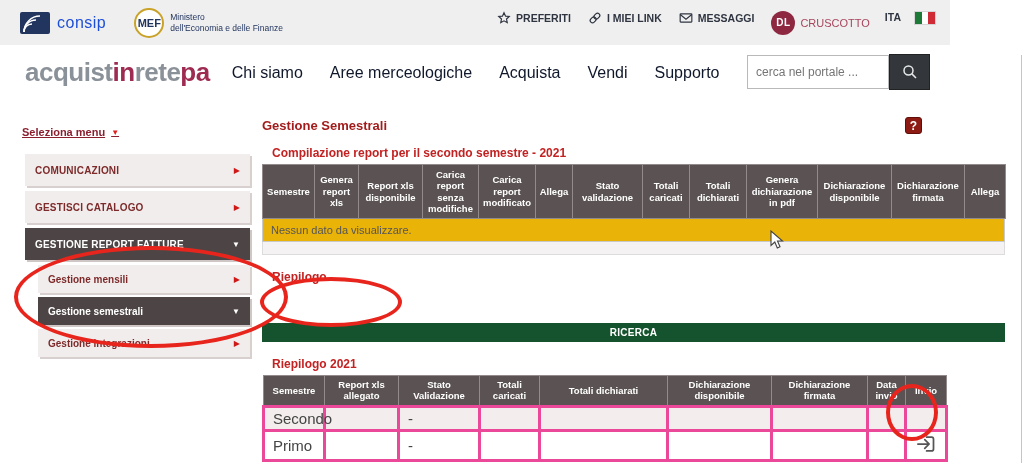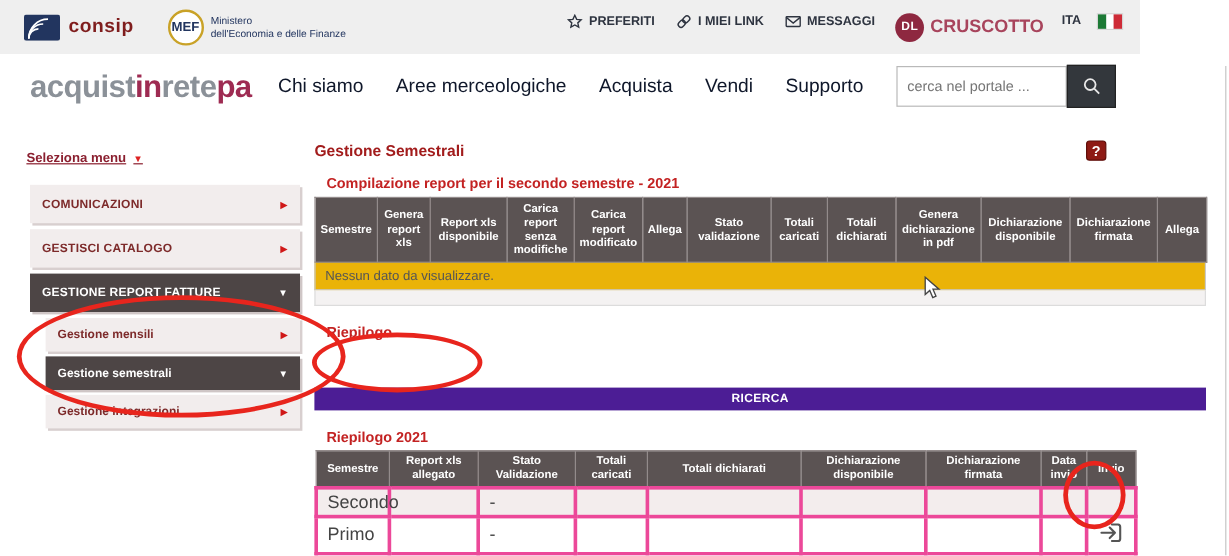--- a/index.html
+++ b/index.html
@@ -11,7 +11,7 @@
   .topbar { width:950px; height:45px; background:#efefef; display:flex; align-items:center;
             padding:0 14px 0 20px; }
   .consip-logo { display:flex; align-items:center; gap:7px; cursor:pointer; }
-  .consip-text { font-size:16px; font-weight:bold; color:#7f1d1d; letter-spacing:.5px; }
+  .consip-text { font-size:16px; font-weight:normal; color:#1d4ed8; letter-spacing:.5px; }
   .mef-logo { display:flex; align-items:center; gap:6px; margin-left:28px; cursor:pointer; }
   .mef-circle { width:30px; height:30px; border-radius:50%; border:2px solid #c9a227;
                 color:#22355f; font-size:11px; font-weight:bold; display:flex;

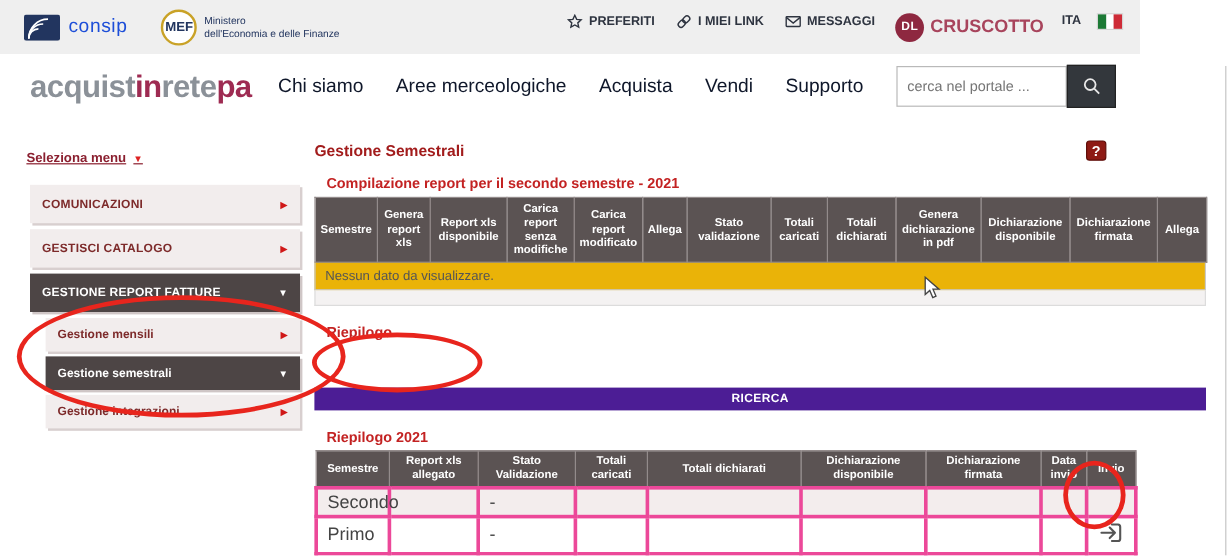--- a/index.html
+++ b/index.html
@@ -24,7 +24,7 @@
   .avatar { width:24px; height:24px; border-radius:50%; background:#8e2840; color:#fff;
             font-size:10px; font-weight:bold; display:flex; align-items:center;
             justify-content:center; letter-spacing:.5px; }
-  .cruscotto { color:#a8445c; font-size:15px; font-weight:bold; }
+  .cruscotto { color:#a8445c; font-size:11px; font-weight:normal; }
   .lang { font-size:10.5px; font-weight:bold; color:#2e3440; margin-left:6px; }
   .flag { width:22px; height:14px; display:flex; border:1px solid #d5d5d5; margin-left:4px; }
   .flag div { flex:1; }

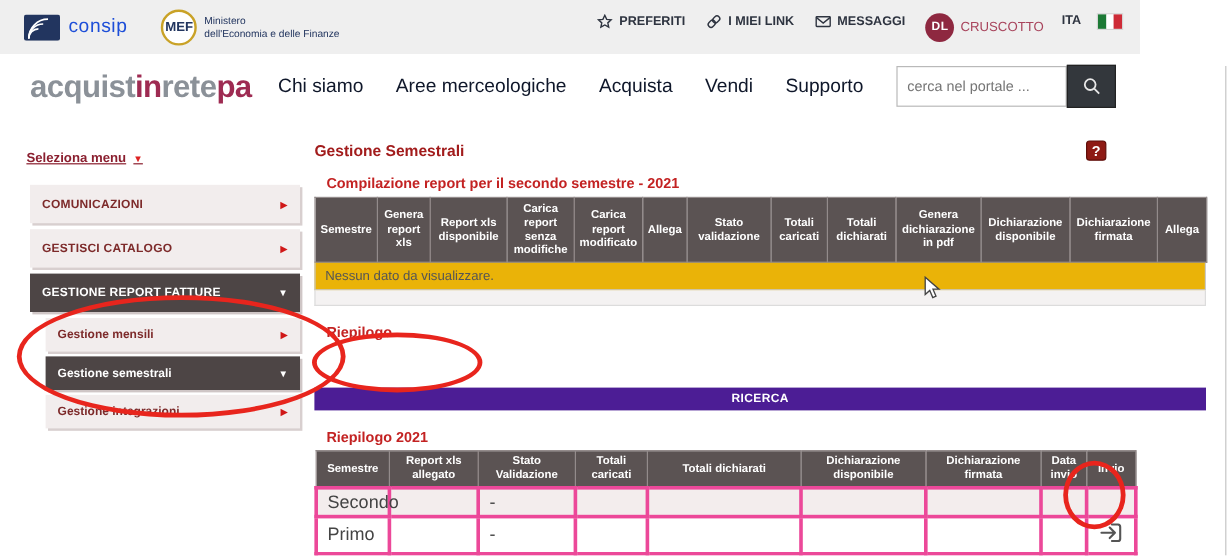--- a/index.html
+++ b/index.html
@@ -84,7 +84,7 @@
   .table-footer { width:743px; height:13px; background:#f4f2f2; border:1px solid #dcdcdc;
                   border-top:none; }
 
-  .ricerca-bar { width:743px; height:19px; background:#4c1d95; color:#fff; font-size:10px;
+  .ricerca-bar { width:743px; height:19px; background:#14532d; color:#fff; font-size:10px;
                  font-weight:bold; display:flex; align-items:center; justify-content:center;
                  letter-spacing:.3px;margin-top:39px; }
   .filter-row { width:743px; height:37px; border:1px solid #c9c9c9; border-top:none;

